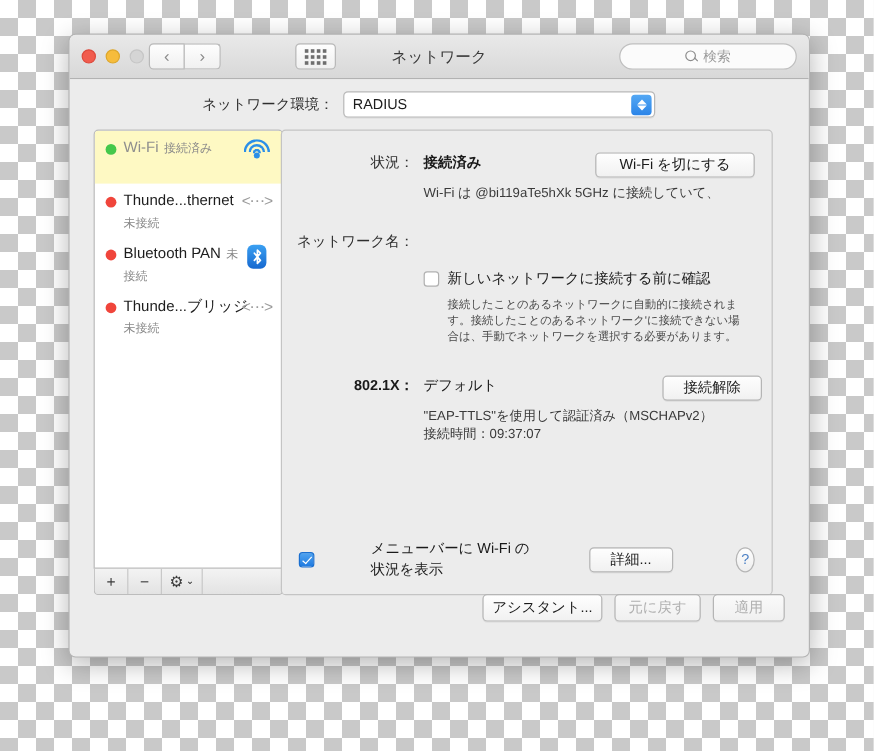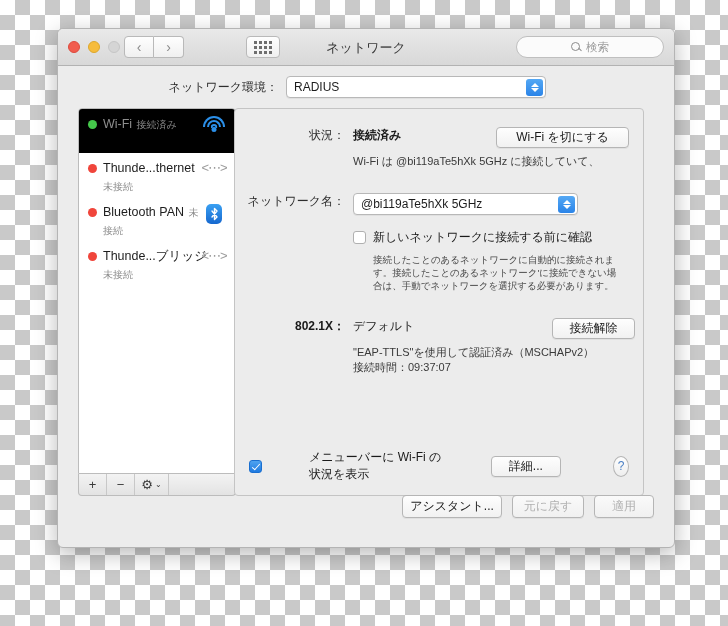--- a/index.html
+++ b/index.html
@@ -143,7 +143,7 @@
     display: flex; align-items: flex-start;
     position: relative;
   }
-  .svc.selected { background: #000000; }
+  .svc.selected { background: #fef9c3; }
   .svc .dot {
     width: 9px; height: 9px; border-radius: 50%;
     margin-top: 6px; margin-right: 6px; flex: none;

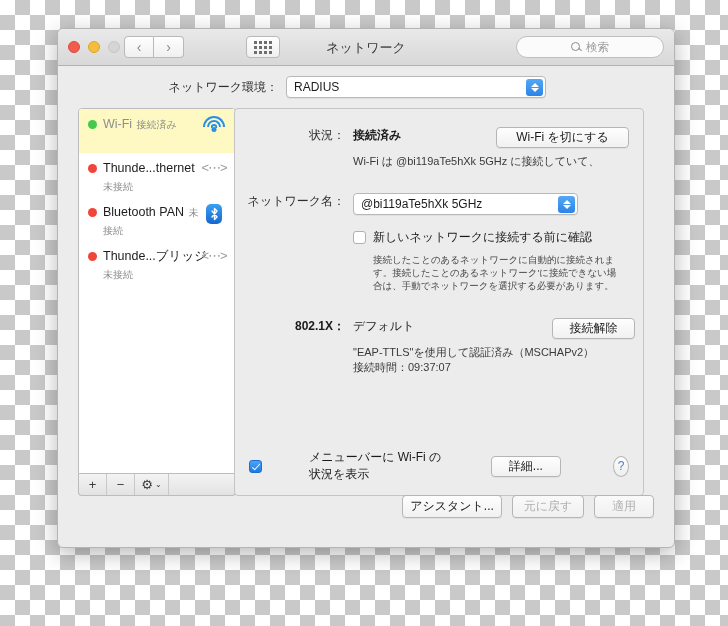--- a/index.html
+++ b/index.html
@@ -389,7 +389,7 @@
         </div>
       </div>
 
-      <div class="row" style="margin-top:24px; align-items:flex-start;">
+      <div class="row" style="margin-top:24px; align-items:flex-end;">
         <div class="rlabel">ネットワーク名：</div>
         <div id="env-popup" style="position:relative; width:225px;">
           <span>@bi119aTe5hXk 5GHz</span>

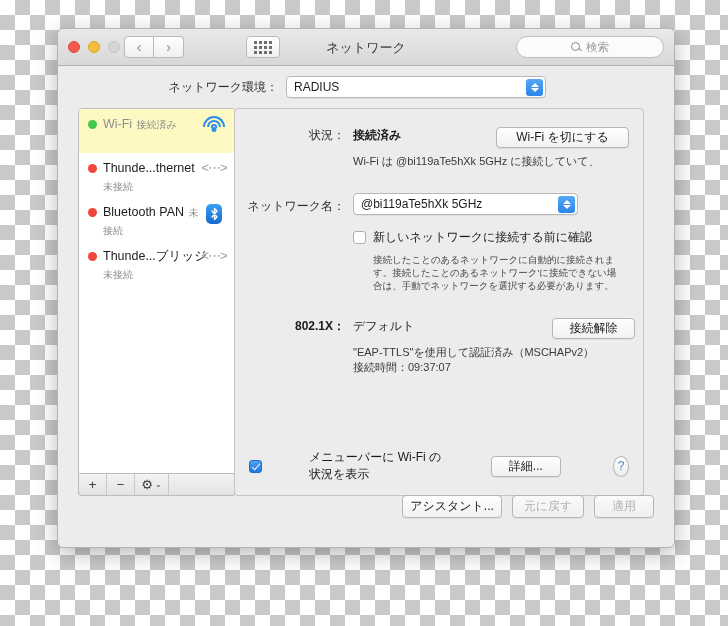--- a/index.html
+++ b/index.html
@@ -391,13 +391,6 @@
 
       <div class="row" style="margin-top:24px; align-items:flex-end;">
         <div class="rlabel">ネットワーク名：</div>
-        <div id="env-popup" style="position:relative; width:225px;">
-          <span>@bi119aTe5hXk 5GHz</span>
-          <span class="stepper">
-            <span class="up"></span>
-              <span class="down"></span>
-          </span>
-        </div>
       </div>
 
       <div class="row" style="margin-top:14px;">

